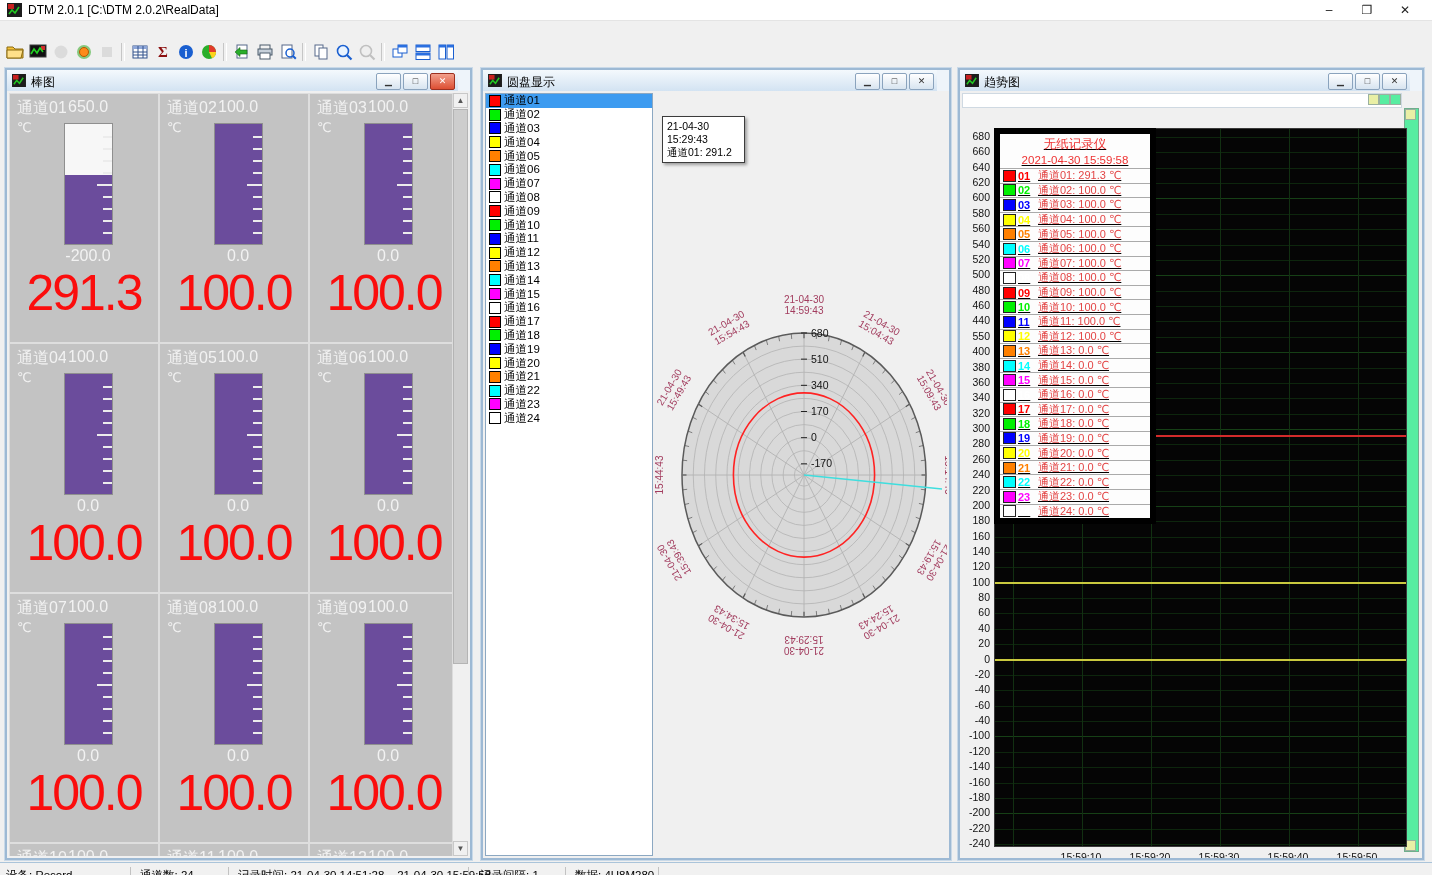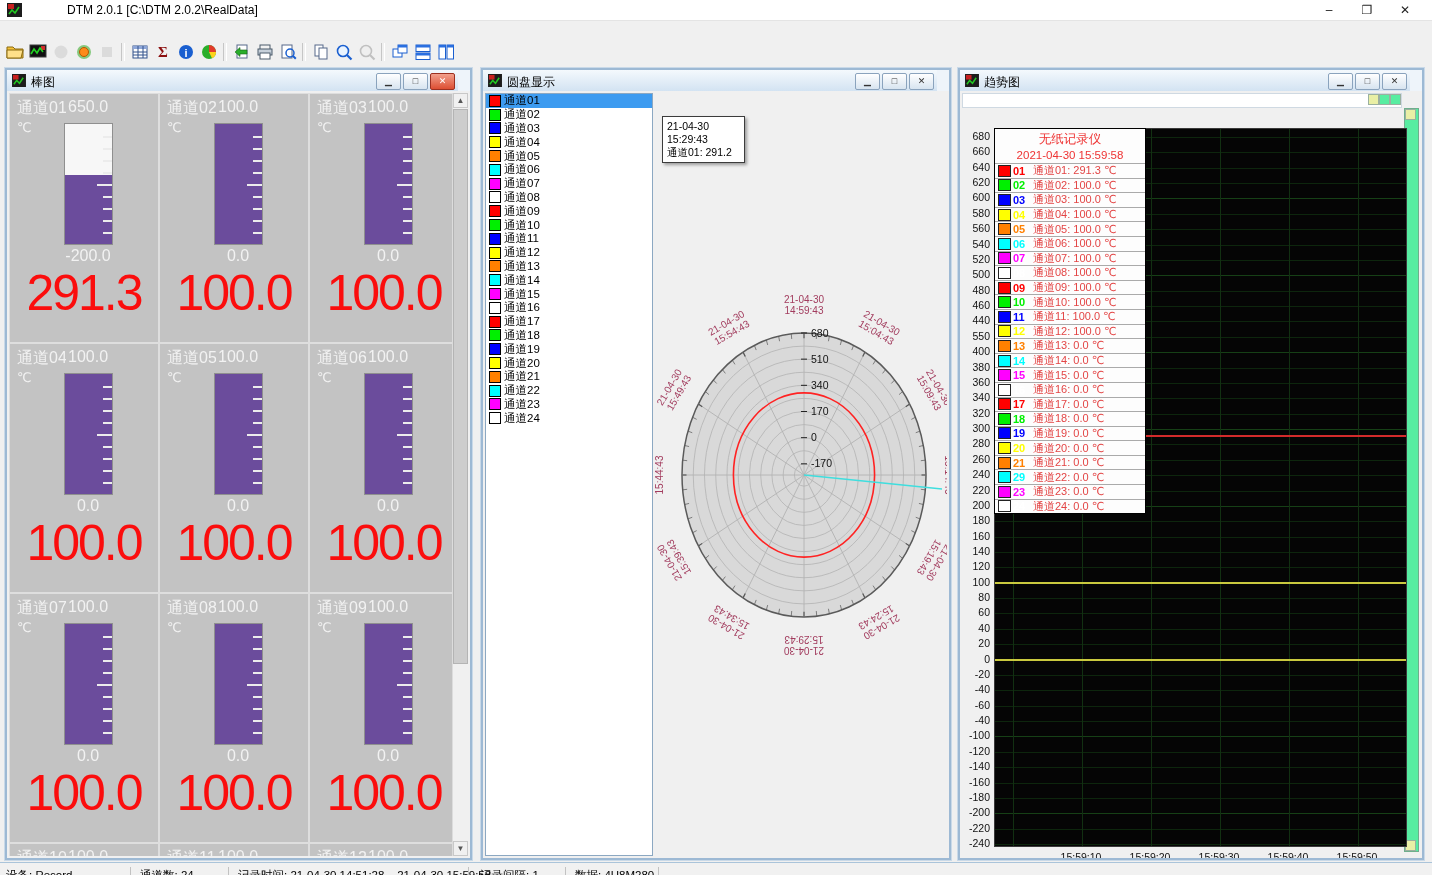--- a/index.html
+++ b/index.html
@@ -10,7 +10,7 @@
   
   .titlebar{position:absolute;left:0;top:0;right:0;height:20px;background:#ffffff;border-bottom:1px solid #e4e4e4;}
   .titlebar .appicon{position:absolute;left:7px;top:3px;width:15px;height:14px;}
-  .titlebar .title{position:absolute;left:28px;top:3px;font-size:12px;margin-left:39px;}
+  .titlebar .title{position:absolute;left:28px;top:3px;font-size:12px;}
   .wincontrols{position:absolute;right:8px;top:0;height:20px;display:flex;}
   .wbtn{width:38px;height:20px;text-align:center;font-size:12px;line-height:20px;color:#222;}
   .menubar{position:absolute;left:0;top:20px;right:0;height:20px;background:#f0f0f0;display:flex;align-items:center;font-size:12px;}

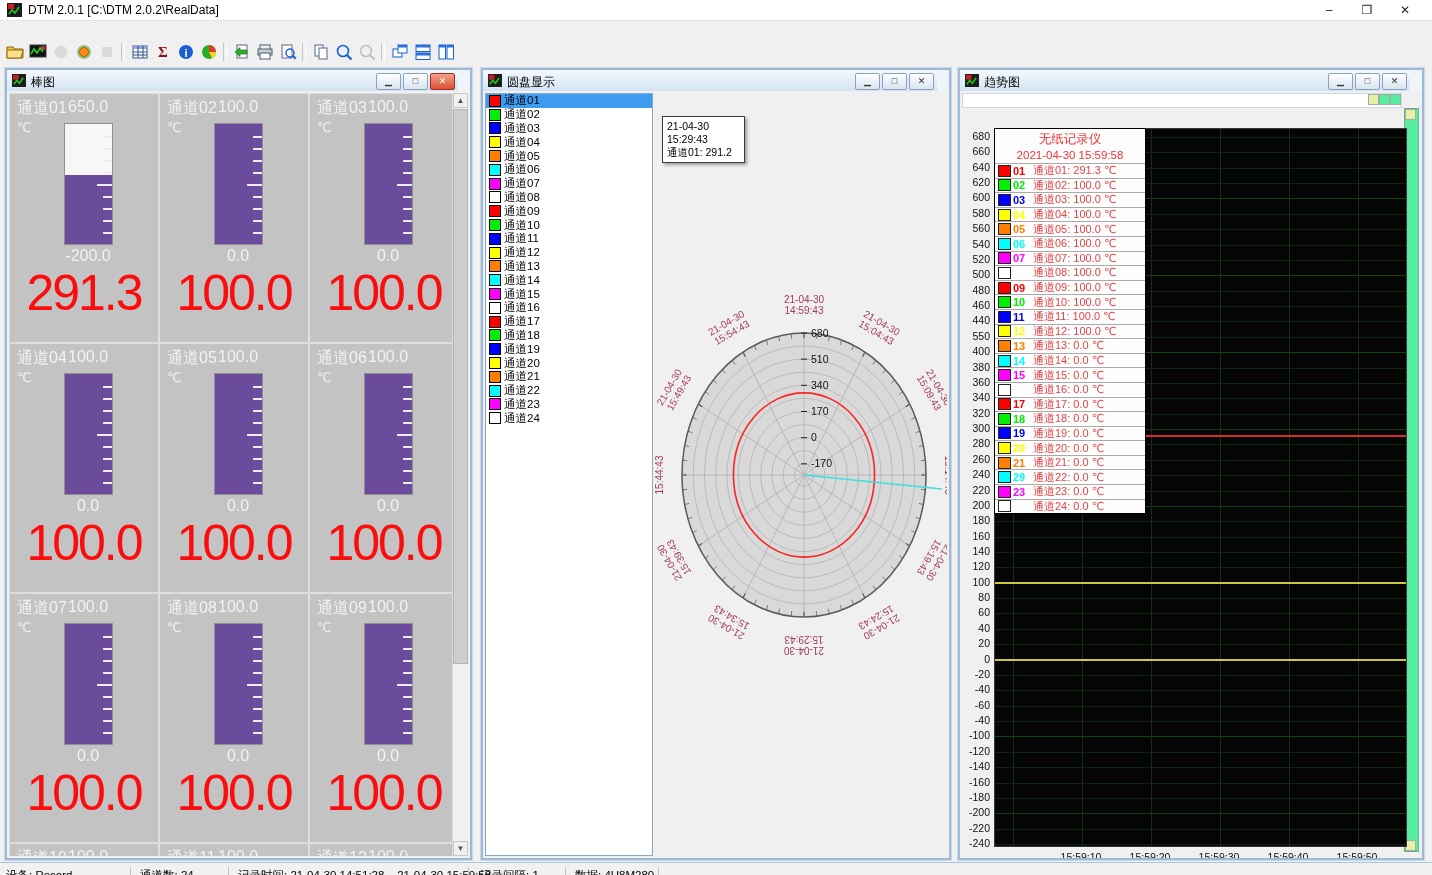--- a/index.html
+++ b/index.html
@@ -74,7 +74,7 @@
   .tline{position:absolute;height:2px;}
   .ylab{position:absolute;left:0;width:28px;text-align:right;font-size:10.5px;color:#111;}
   .xlab{position:absolute;width:56px;text-align:center;font-size:10.5px;color:#111;}
-  #legend{position:absolute;left:32px;top:20px;width:150px;background:#fdfdfd;border:1px solid #000000;z-index:4;}
+  #legend{position:absolute;left:32px;top:20px;width:150px;background:#fdfdfd;border:6px solid #000000;z-index:4;text-decoration:underline;}
   .lg-title{text-align:center;color:#e33;font-size:12.5px;padding-top:2px;}
   .lg-date{text-align:center;color:#e33;font-size:11.5px;padding:1px 0 2px;}
   .lg-row{height:13.6px;display:flex;align-items:center;border-top:1px solid #aaa;padding-left:3px;font-size:11px;}

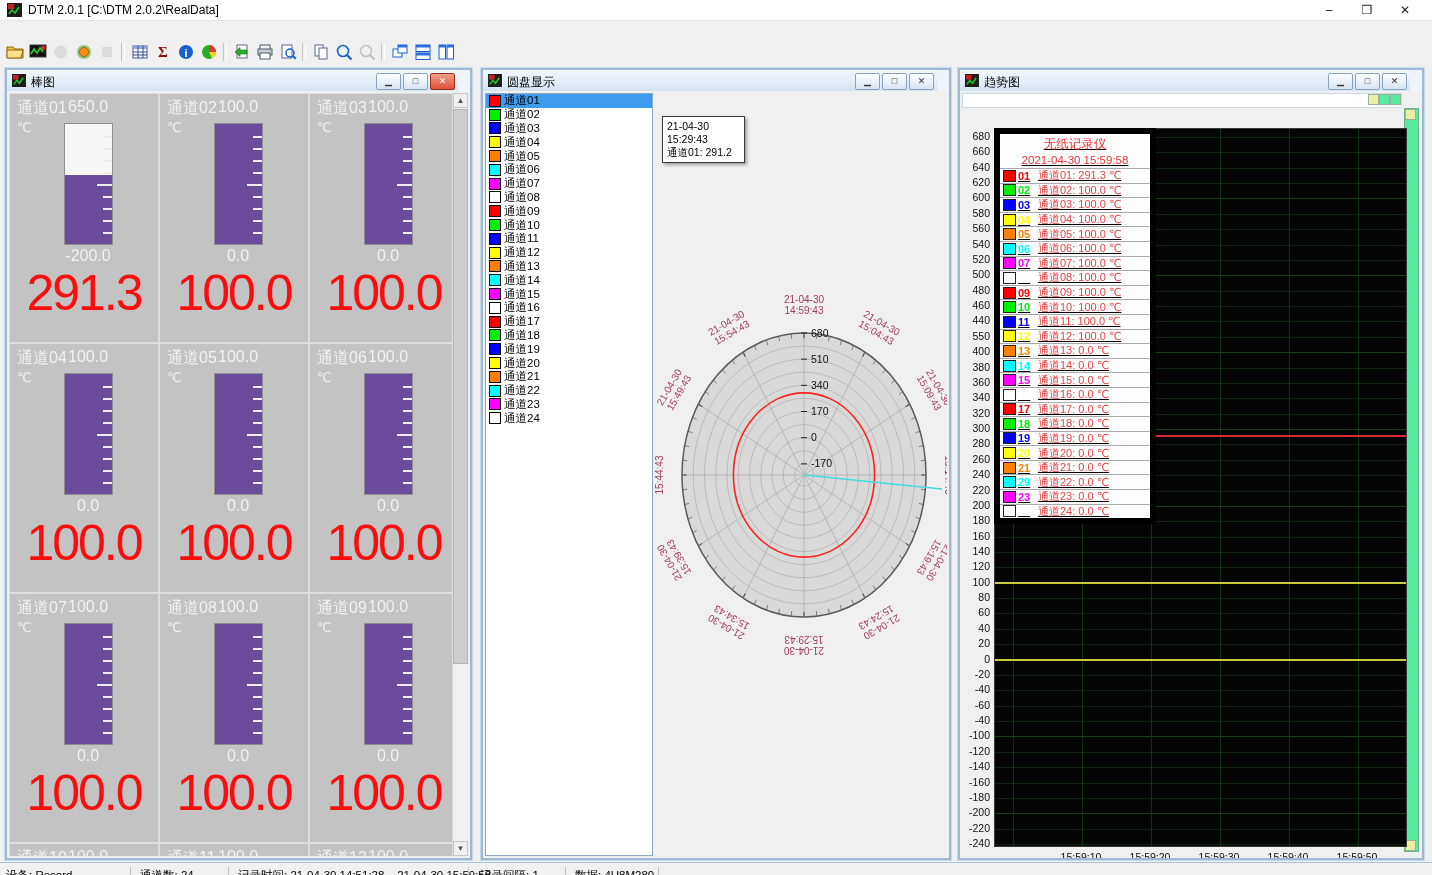--- a/index.html
+++ b/index.html
@@ -924,7 +924,7 @@
                 </div>
                 <div class="lg-row">
                   <span class="lg-sw" style="background:#00ffff"></span>
-                  <span class="lg-num" style="color:#00ffff">29</span>
+                  <span class="lg-num" style="color:#00ffff">22</span>
                   <span class="lg-txt">通道22: 0.0 ℃</span>
                 </div>
                 <div class="lg-row">

